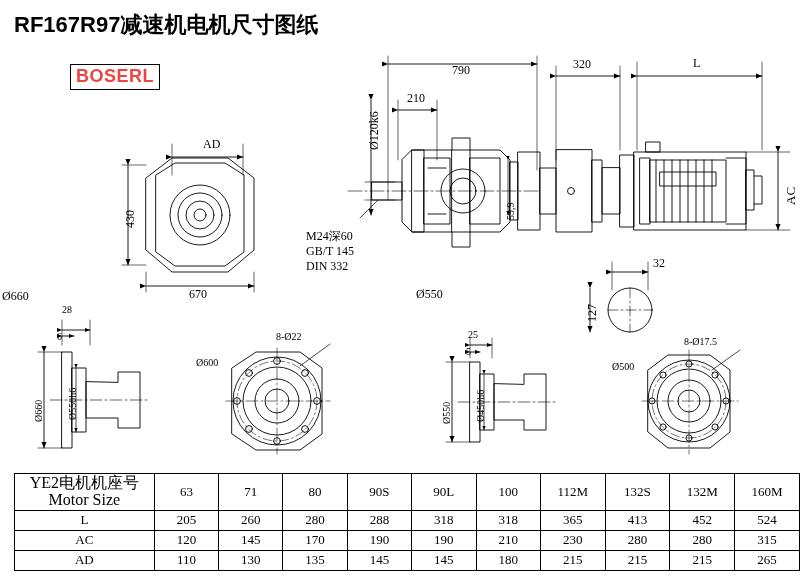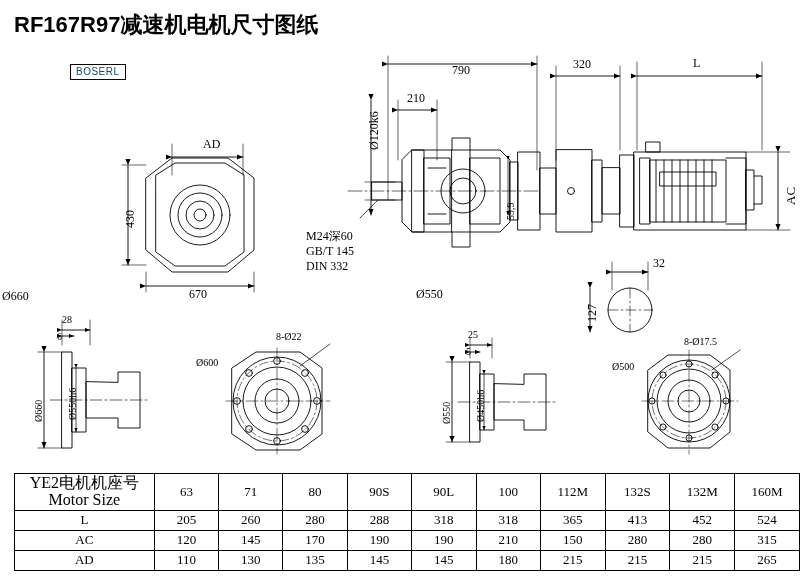--- a/index.html
+++ b/index.html
@@ -37,9 +37,9 @@
     border: 1.5px solid #000;
     padding: 1px 5px 2px 5px;
     font-family: "Liberation Sans", sans-serif;
-    font-weight: normal;
-    font-size: 10px;
-    color: #0c4a6e;
+    font-weight: bold;
+    font-size: 18px;
+    color: #ef4444;
     background: #fff;
     letter-spacing: 0.5px;
   }

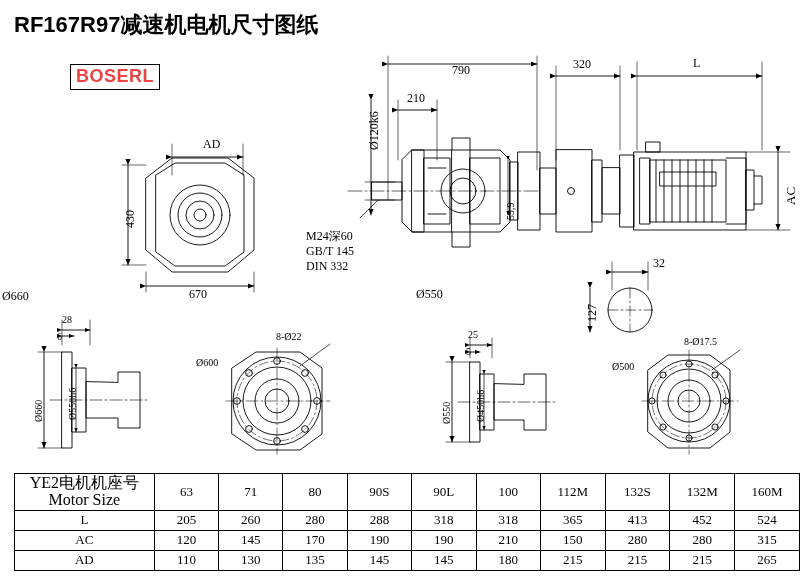--- a/index.html
+++ b/index.html
@@ -299,7 +299,7 @@
   <div class="lbl" style="left:189px; top:288px;">670</div>
 
   <div class="lbl" style="left:2px; top:290px;">Ø660</div>
-  <div class="lbl small" style="left:62px; top:315px;">28</div>
+  <div class="lbl small" style="left:62px; top:305px;">28</div>
   <div class="lbl small" style="left:57px; top:332px;">6</div>
   <div class="lbl vert small" style="left:34px; top:422px;">Ø660</div>
   <div class="lbl vert small" style="left:68px; top:420px;">

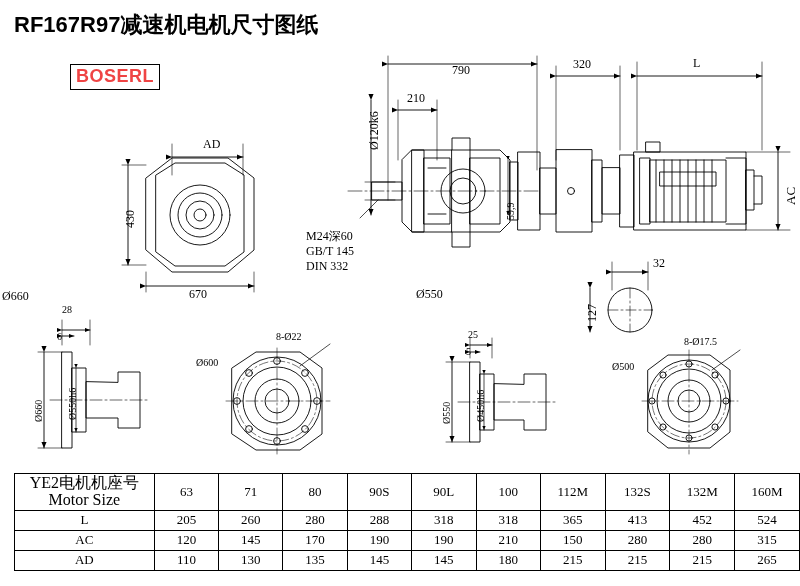--- a/index.html
+++ b/index.html
@@ -358,7 +358,7 @@
         <td>190</td>
         <td>190</td>
         <td>210</td>
-        <td>150</td>
+        <td>230</td>
         <td>280</td>
         <td>280</td>
         <td>315</td>

